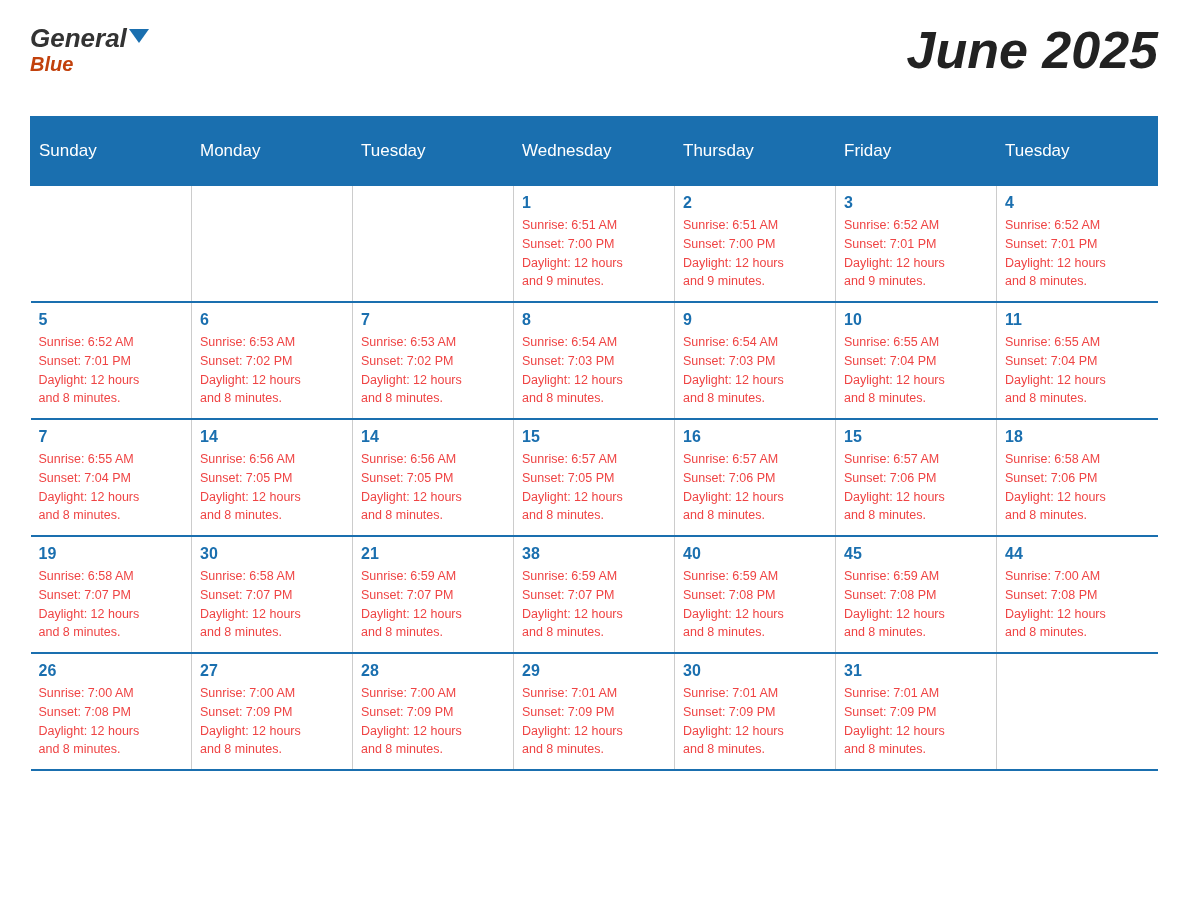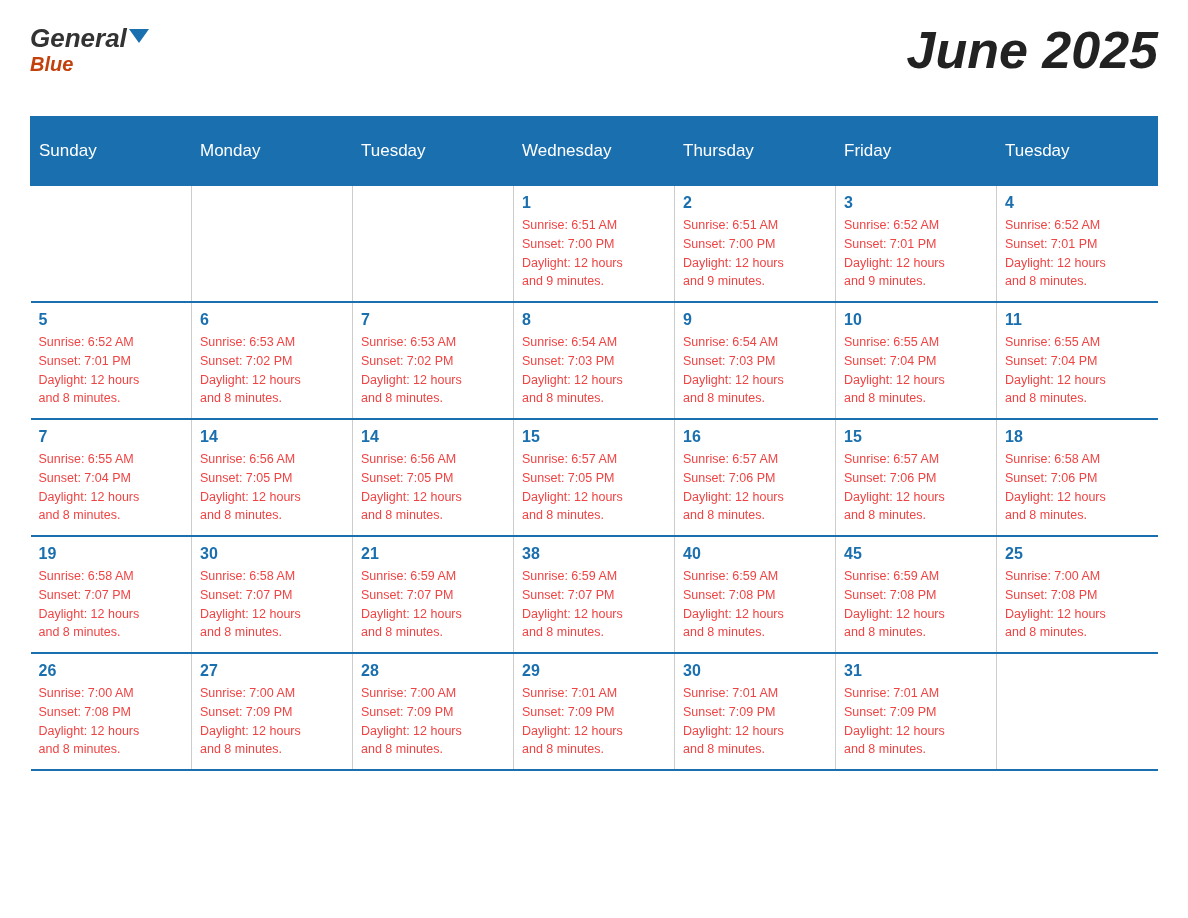--- a/index.html
+++ b/index.html
@@ -238,7 +238,7 @@
           <div class="day-info">Sunrise: 6:59 AM<br>Sunset: 7:08 PM<br>Daylight: 12 hours<br>and 8 minutes.</div>
         </td>
         <td>
-          <span class="day-number">25</span>
+          <span class="day-number">44</span>
           <div class="day-info">Sunrise: 7:00 AM<br>Sunset: 7:08 PM<br>Daylight: 12 hours<br>and 8 minutes.</div>
         </td>
       </tr>

